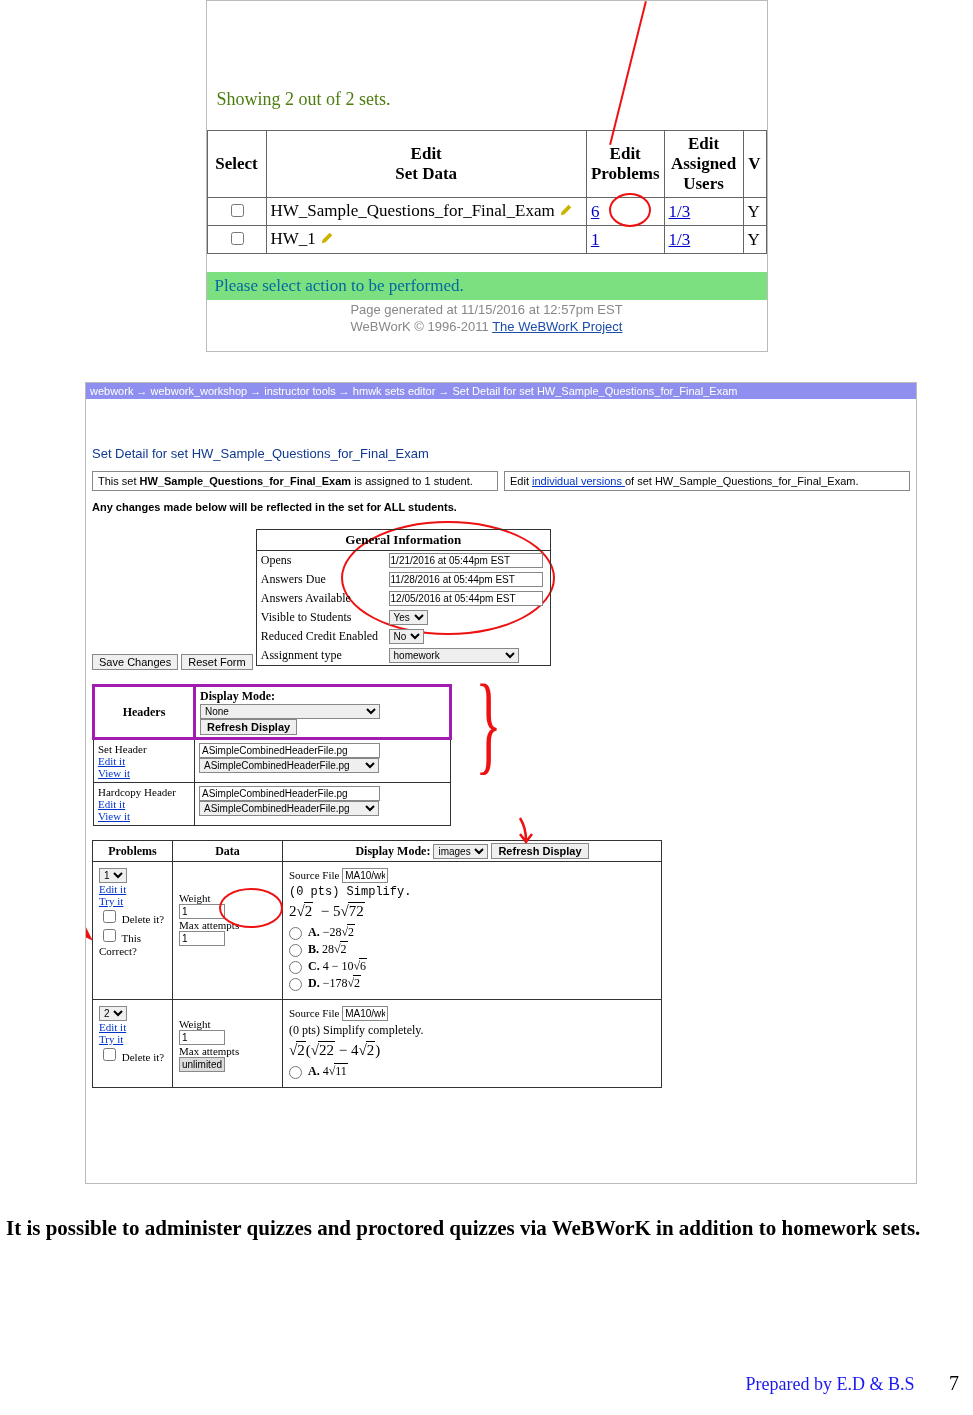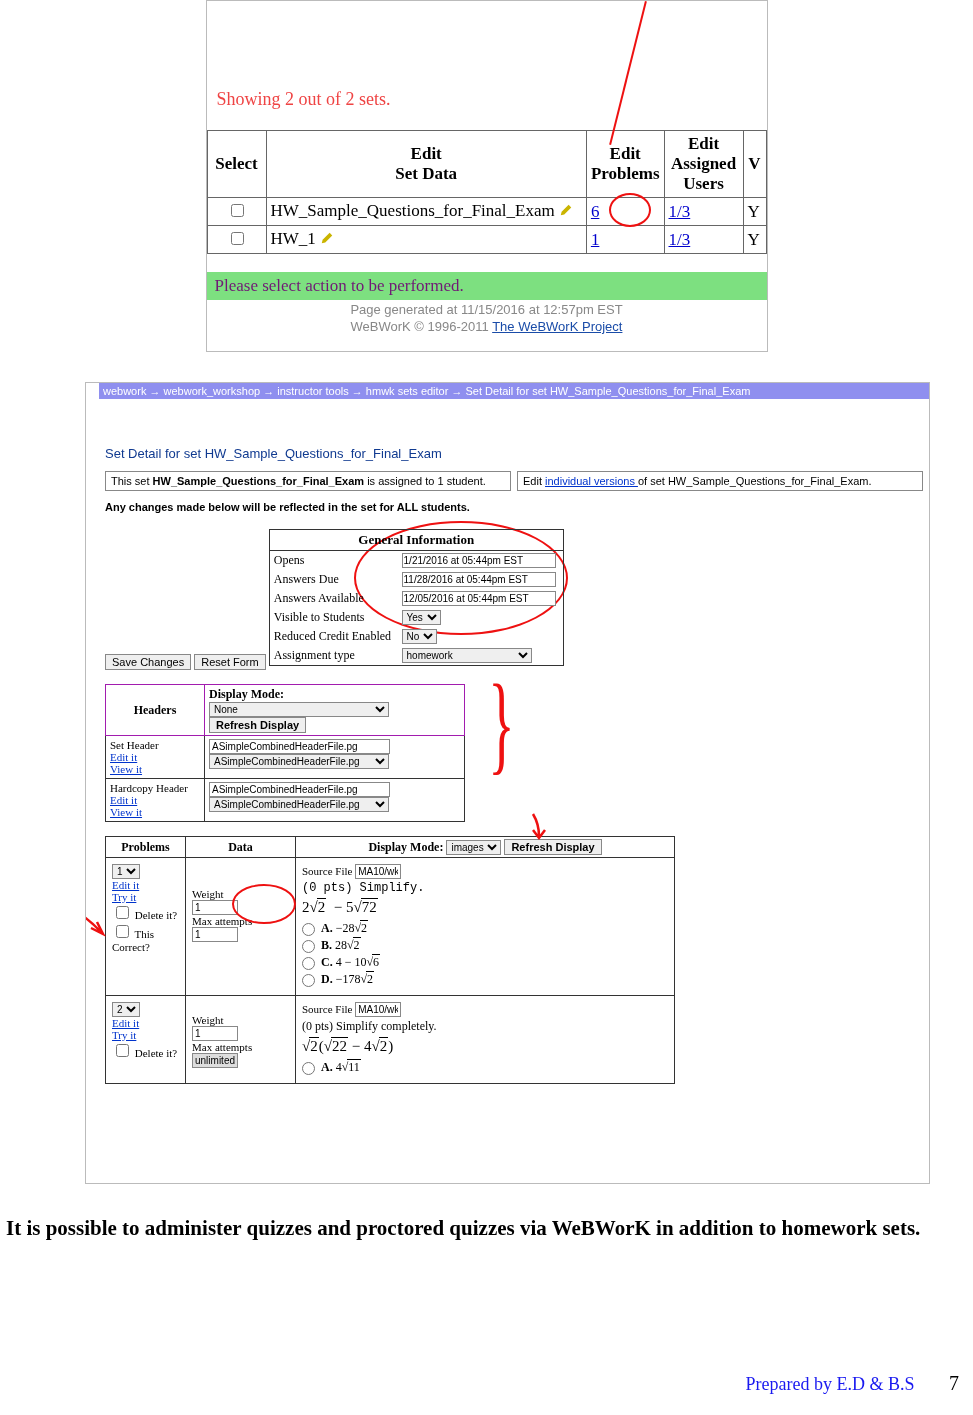--- a/index.html
+++ b/index.html
@@ -8,7 +8,7 @@
   
   .shot { border:1px solid #bbb; background:#fff; margin:0 auto 30px; position:relative; }
   .shot1 { width:560px; height:350px; margin-top:0; }
-  .shot1 .showing { font-family:"Times New Roman",serif; font-size:18px; color:#ef4444; padding:88px 0 20px 10px;}
+  .shot1 .showing { font-family:"Times New Roman",serif; font-size:18px; color:#4d7c0f; padding:88px 0 20px 10px;}
   .tbl1 { border-collapse:collapse; width:100%; table-layout:auto; font-family:"Times New Roman",serif;}
   .tbl1 th,.tbl1 td{ border:1px solid #666; padding:3px 4px; font-size:17px; text-align:left; }
   .tbl1 th{ font-weight:bold; text-align:center; }

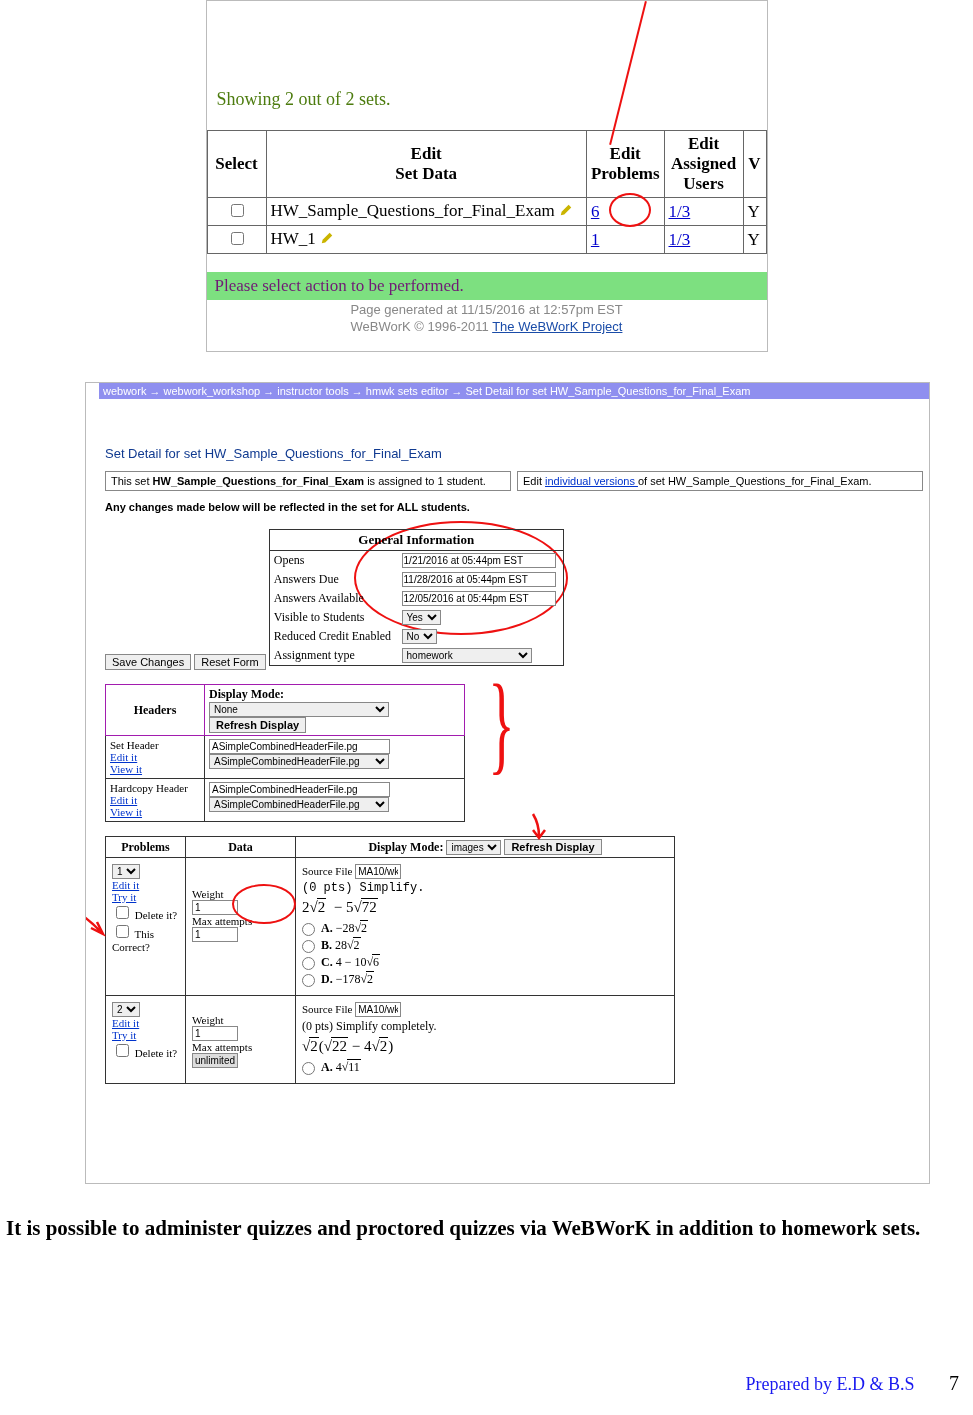--- a/index.html
+++ b/index.html
@@ -16,7 +16,7 @@
   .tbl1 .prob{ width:68px;}
   .tbl1 .usr{ width:70px;}
   .tbl1 a{ color:#0000cd; text-decoration:underline;}
-  .greenbar { background:#7de080; color:#701a75; font-size:17px; padding:4px 8px; margin-top:18px;}
+  .greenbar { background:#7de080; color:#0369a1; font-size:17px; padding:4px 8px; margin-top:18px;}
   .footer1 { font-family:Arial,sans-serif; font-size:13px; color:#888; text-align:center; line-height:1.3; padding:2px 0; }
   .footer1 a{color:#1a4ca8;}
   .pencil{display:inline-block; vertical-align:middle;}

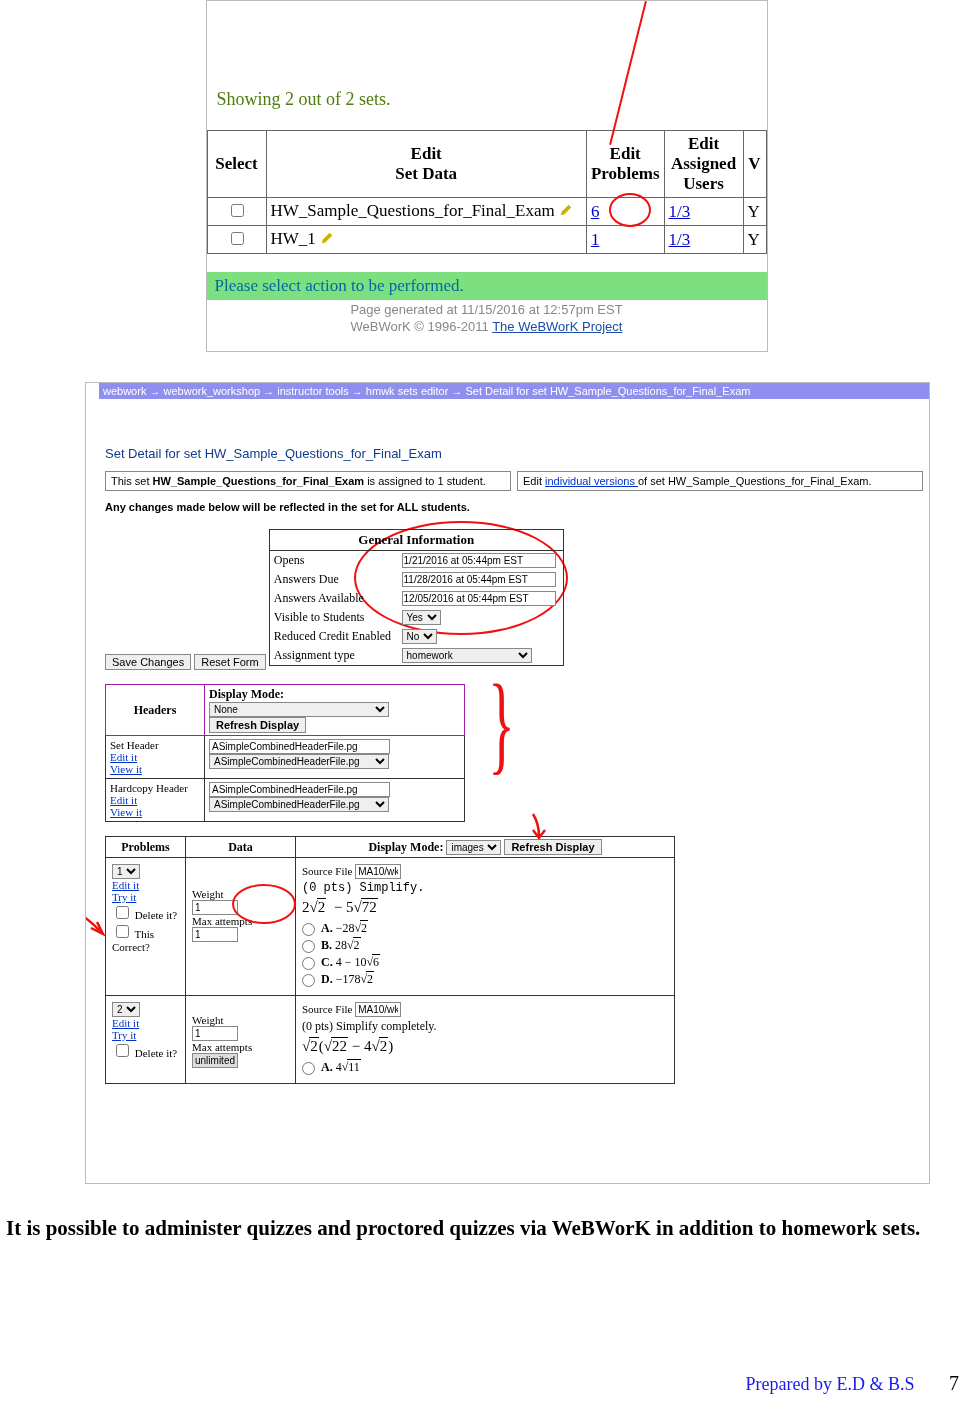--- a/index.html
+++ b/index.html
@@ -28,7 +28,7 @@
   .circ1{border:2.5px solid #e11; border-radius:50%; width:38px; height:30px; left:402px; top:192px;}
 
   
-  .shot2 { width:830px; min-height:800px; font-family:Arial,Helvetica,sans-serif; font-size:11px; margin-left:85px; overflow:hidden;padding-left:13px;}
+  .shot2 { width:830px; min-height:800px; font-family:Arial,Helvetica,sans-serif; font-size:11px; margin-left:85px; overflow:hidden;}
   .crumb{background:#8f8fef;color:#fff; font-size:11px; padding:2px 4px; white-space:nowrap; overflow:hidden;}
   .setdetail{color:#103a90; font-size:13px; padding:3px 0 6px 0;}
   .boxrow{display:flex; gap:6px; margin:4px 0;}

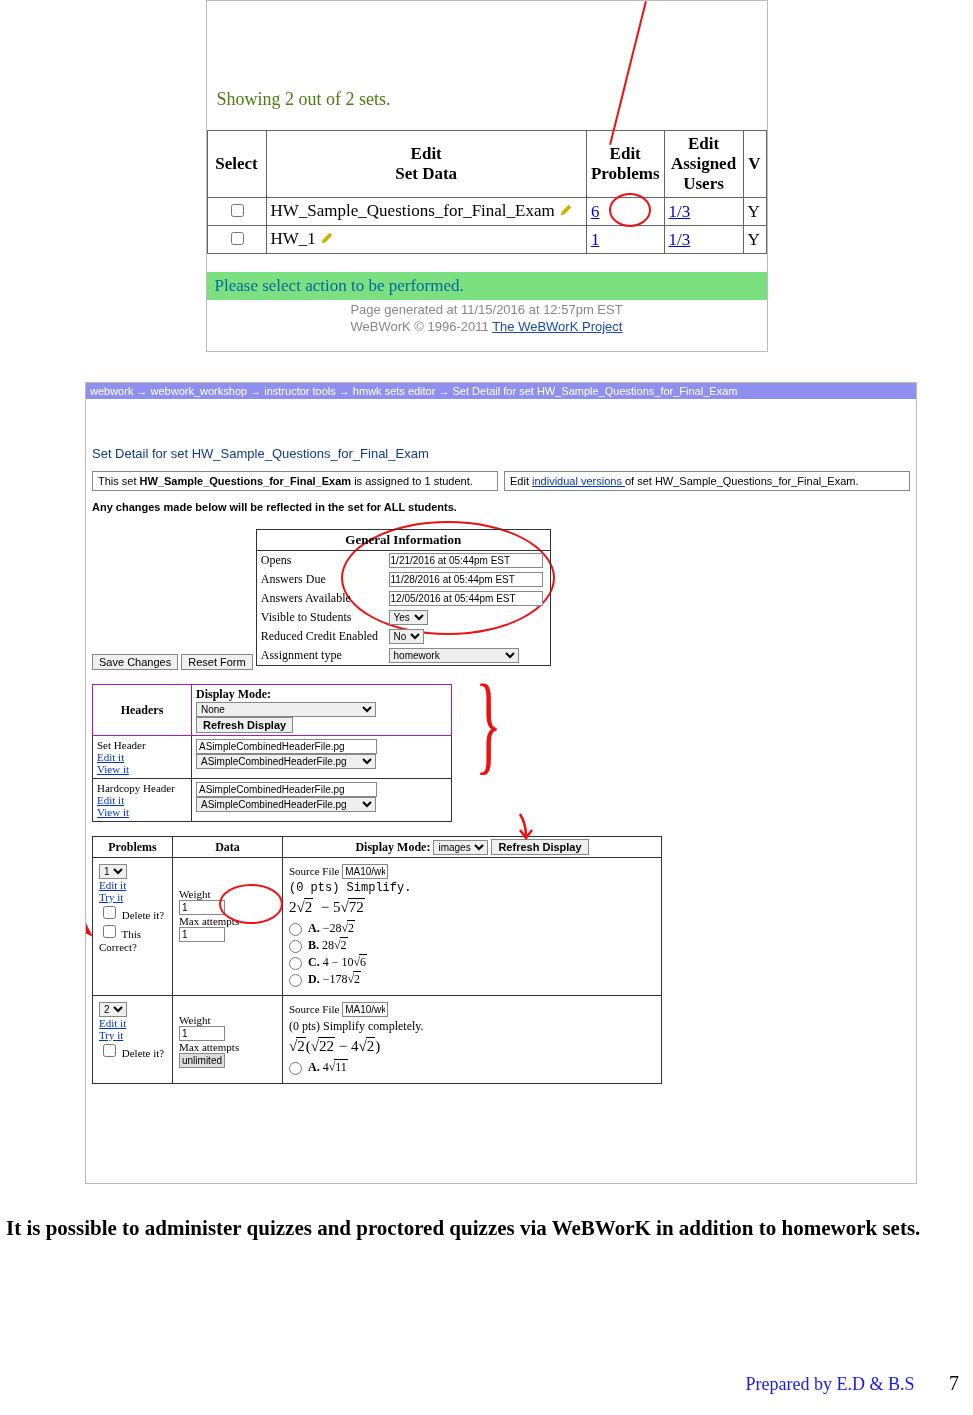--- a/index.html
+++ b/index.html
@@ -46,7 +46,7 @@
 
   
   .hdrtbl{border:1px solid #333; margin:14px 0 0 0; width:360px; border-collapse:collapse;}
-  .hdrtbl th{border:1px solid #a21caf; font-family:"Times New Roman",serif; font-size:12px; padding:2px 4px; text-align:left; font-weight:bold;}
+  .hdrtbl th{border:3px solid #a21caf; font-family:"Times New Roman",serif; font-size:12px; padding:2px 4px; text-align:left; font-weight:bold;}
   .hdrtbl td{border:1px solid #333; padding:3px 4px; font-family:"Times New Roman",serif; font-size:11px; vertical-align:top;}
   .hdrtbl a{color:#0033cc; text-decoration:underline; display:block;}
   .hdrtbl input[type=text]{width:175px;font-size:10px;border:1px solid #888;}

